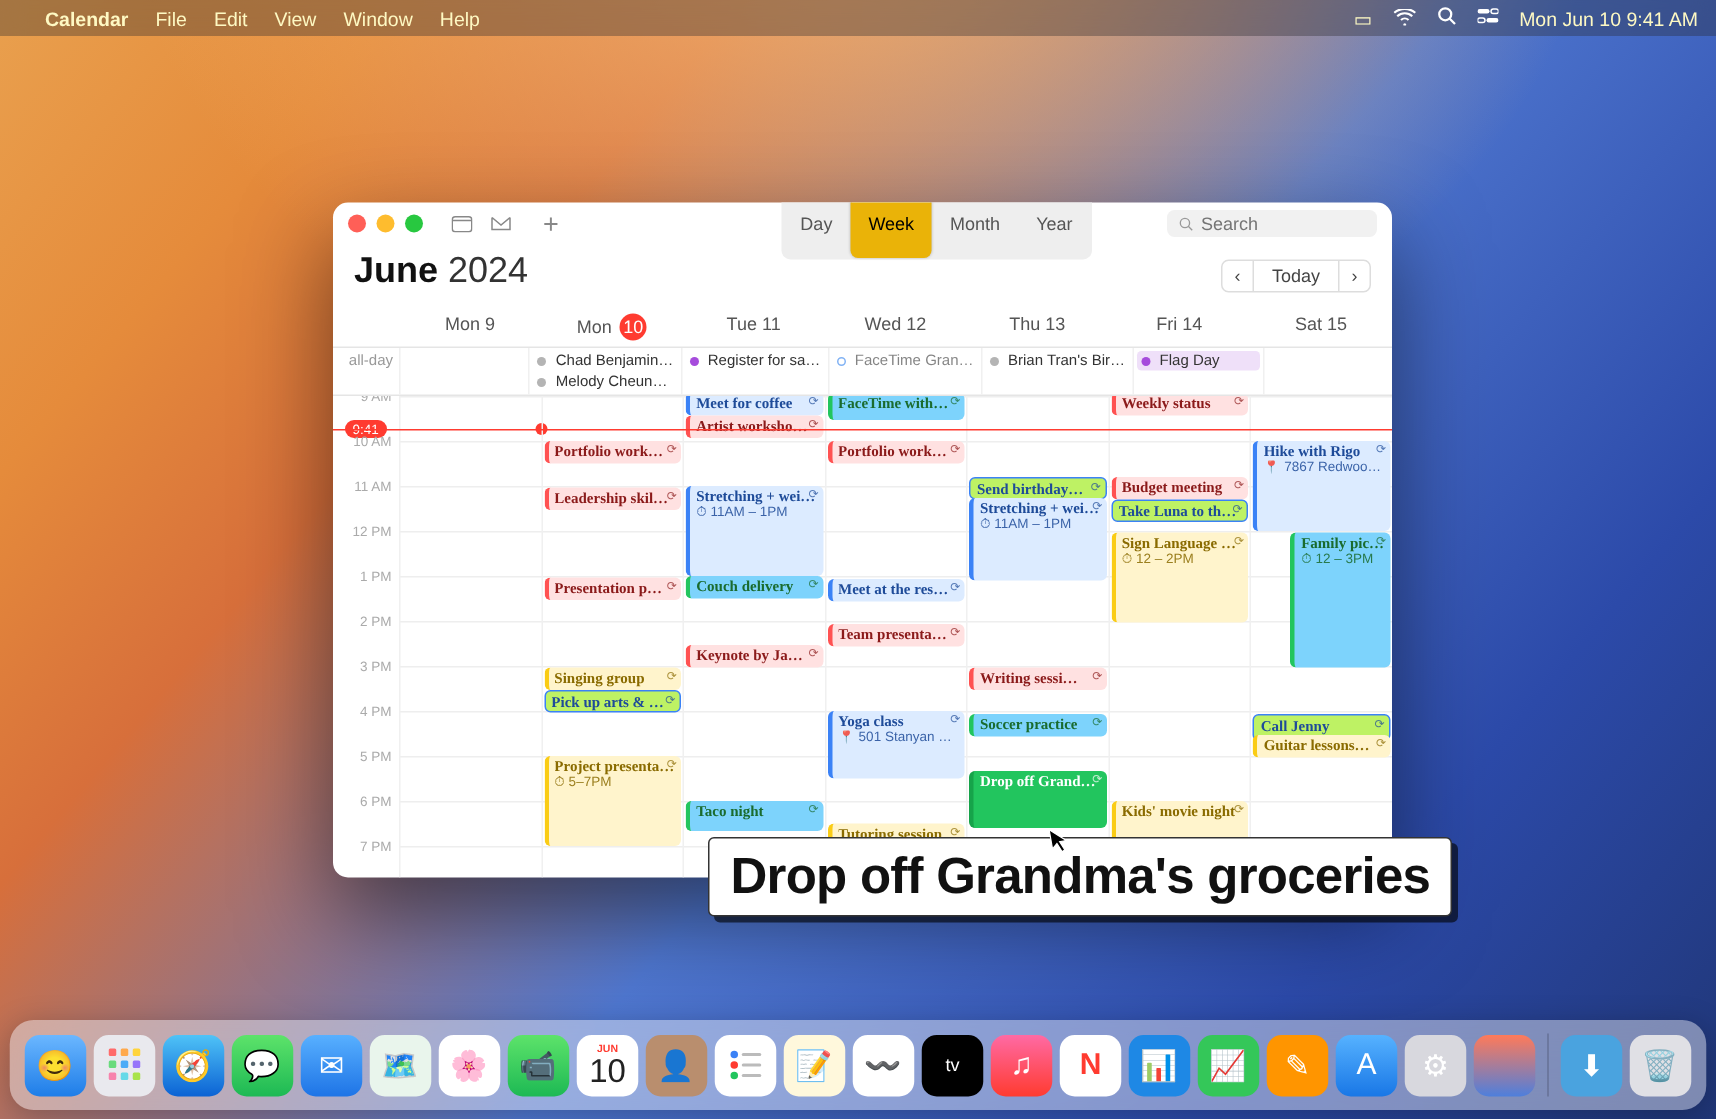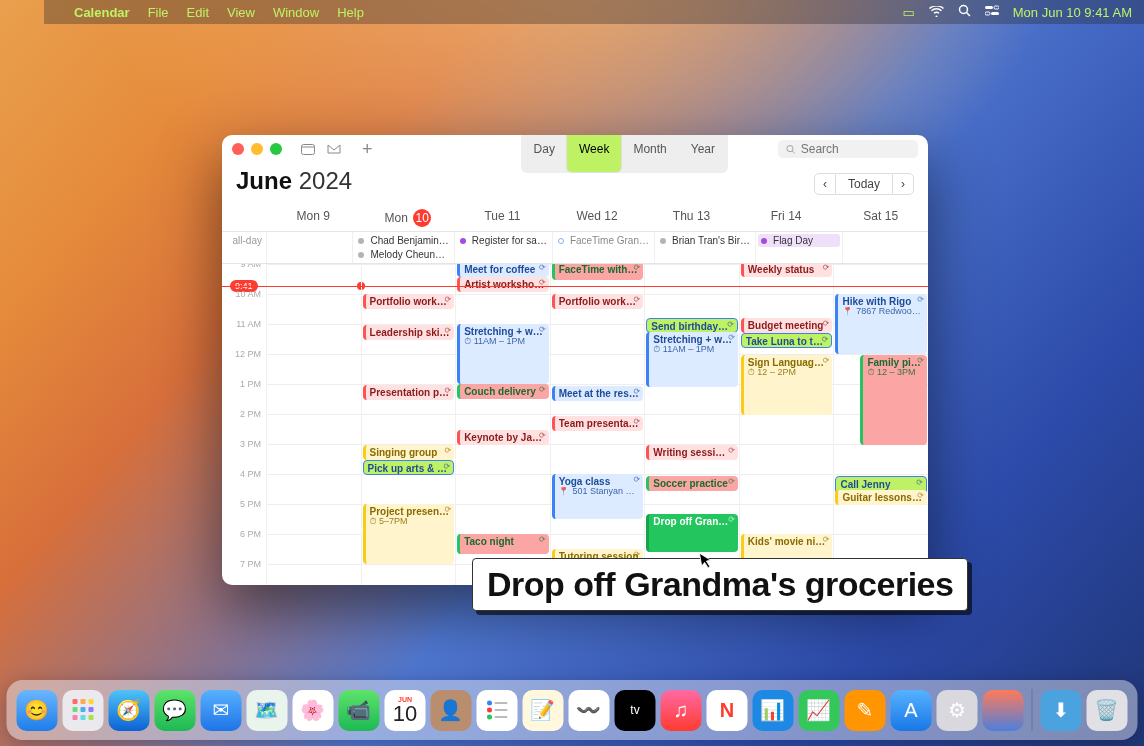--- a/index.html
+++ b/index.html
@@ -25,9 +25,8 @@
     display: flex;
     align-items: center;
     padding: 0 12px;
-    color: #bef264;
+    color: #fef9c3;
     font-size: 13px;
-    margin-left: 44px;
   }
   .menubar .left { display: flex; align-items: center; gap: 18px; }
   .menubar .left .appname { font-weight: 700; }

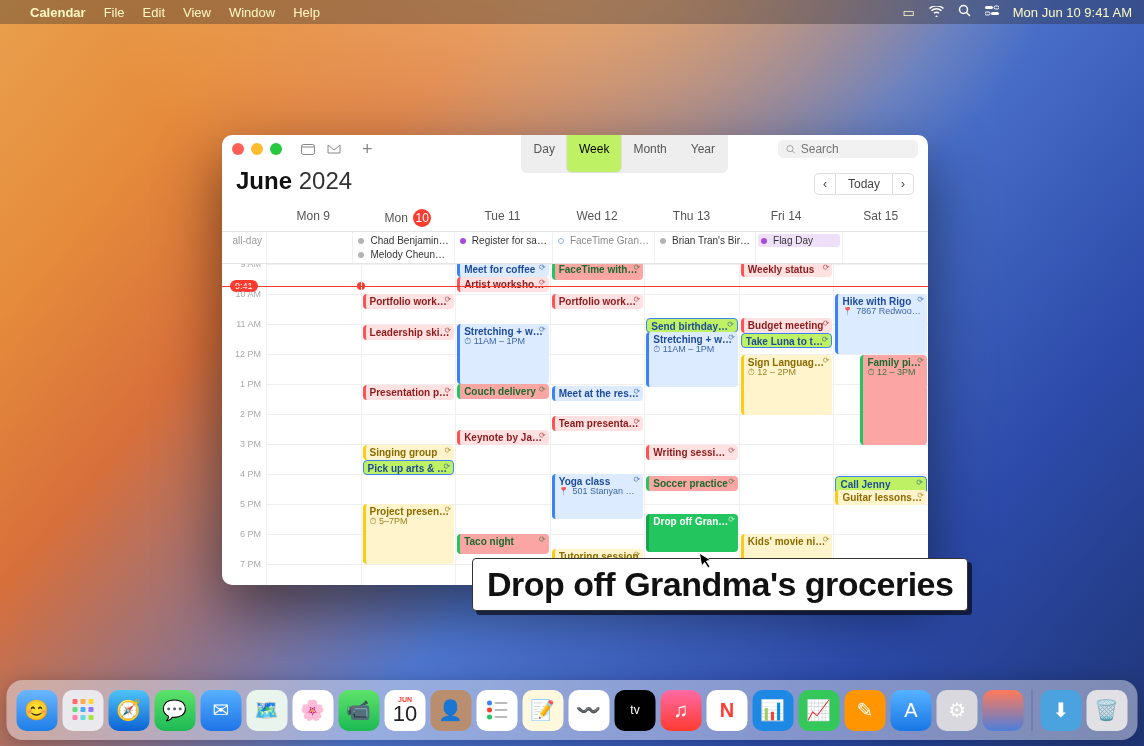--- a/index.html
+++ b/index.html
@@ -72,7 +72,7 @@
     font-size: 12px;
   }
   .seg { padding: 16px 12px; color: #555; cursor: pointer; border-radius: 5px; }
-  .seg.active { background: #bef264; box-shadow: 0 0 2px rgba(0,0,0,0.2); color: #000; }
+  .seg.active { background: #eab308; box-shadow: 0 0 2px rgba(0,0,0,0.2); color: #000; }
 
   .search {
     margin-left: 42px;

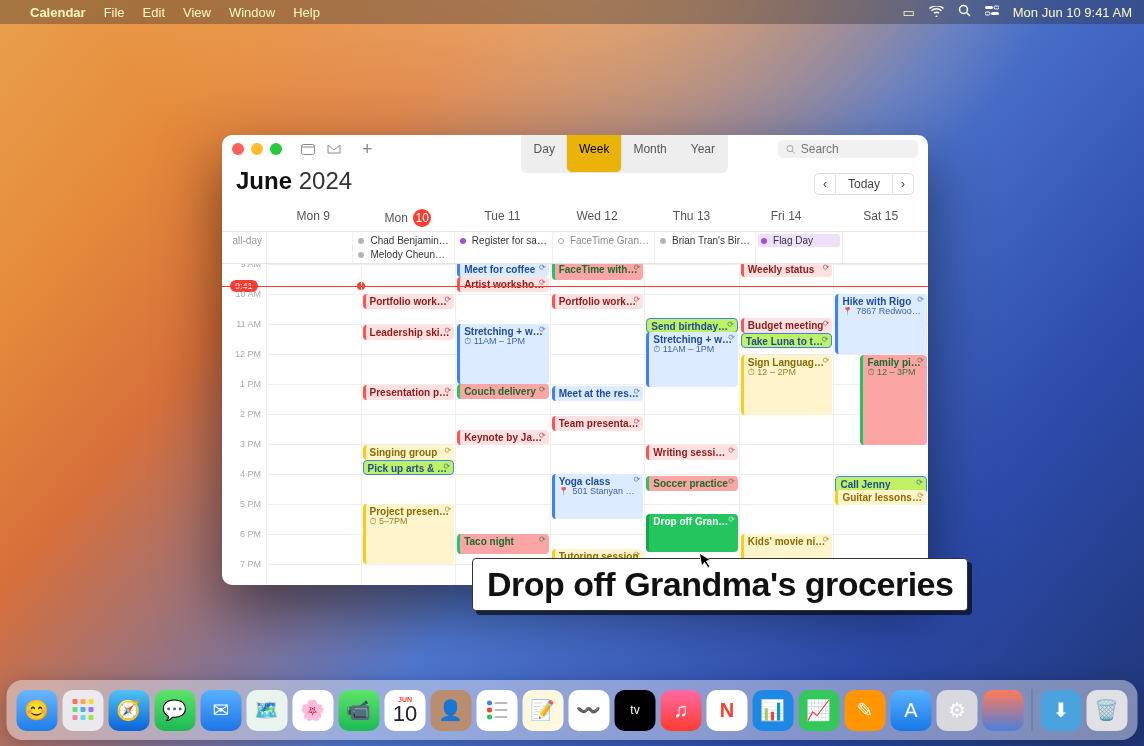--- a/index.html
+++ b/index.html
@@ -228,7 +228,7 @@
     border-left-width: 3px;
     border-left-style: solid;
   }
-  .event .title { font-weight: 600; display: block; white-space: nowrap; overflow: hidden; text-overflow: ellipsis; }
+  .event .title { font-weight: 600; display: block; white-space: nowrap; overflow: hidden; text-overflow: ellipsis; font-family: Liberation Serif, serif; }
   .event .sub { font-size: 9px; opacity: 0.85; display: block; white-space: nowrap; overflow: hidden; text-overflow: ellipsis; }
   .event .sync { position: absolute; top: 2px; right: 3px; font-size: 8px; opacity: 0.7; }
 

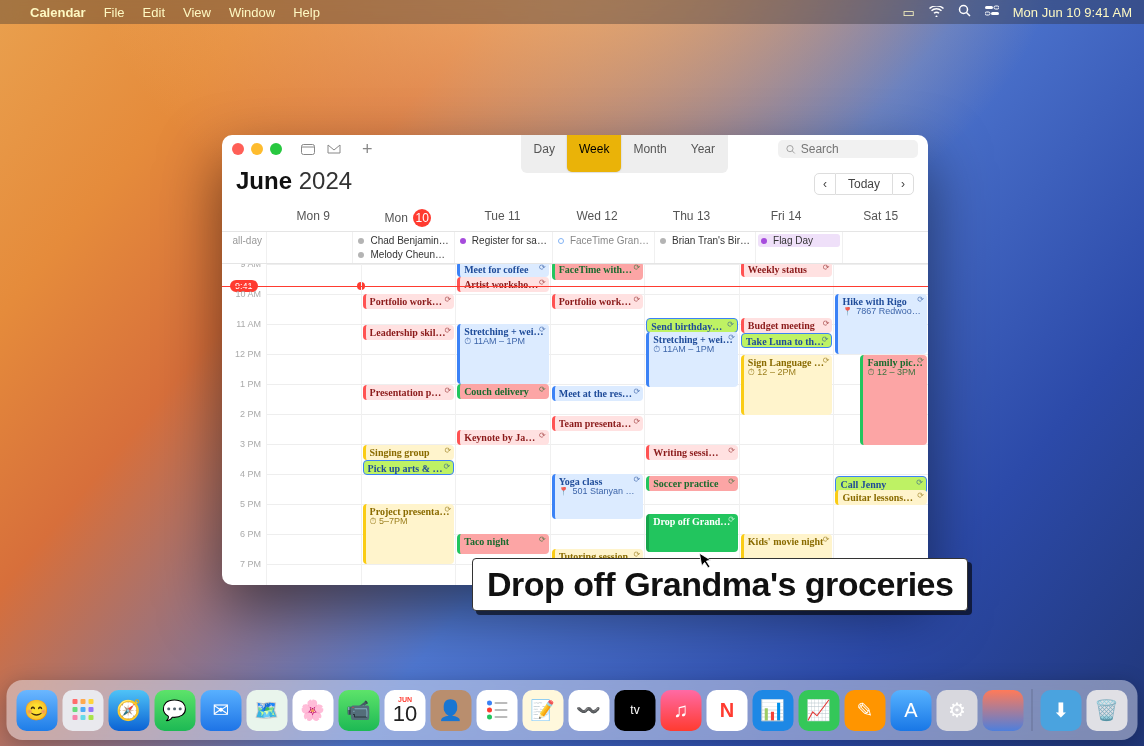--- a/index.html
+++ b/index.html
@@ -234,7 +234,7 @@
 
   .ev-red    { background: #ffe1e1; border-left-color: #ff5252; color: #8b1a1a; }
   .ev-blue   { background: #dcebff; border-left-color: #3b82f6; color: #1e4b99; }
-  .ev-green  { background: #fca5a5; border-left-color: #22c55e; color: #1a6b2e; }
+  .ev-green  { background: #7dd3fc; border-left-color: #22c55e; color: #1a6b2e; }
   .ev-yellow { background: #fff4cc; border-left-color: #facc15; color: #8a6b00; }
   .ev-green-solid { background: #22c55e; border-left-color: #16a34a; color: #fff; }
   .ev-blue-o { background: #bef264; border: 1.5px solid #3b82f6; color: #1e4b99; border-left-width: 1.5px; }

